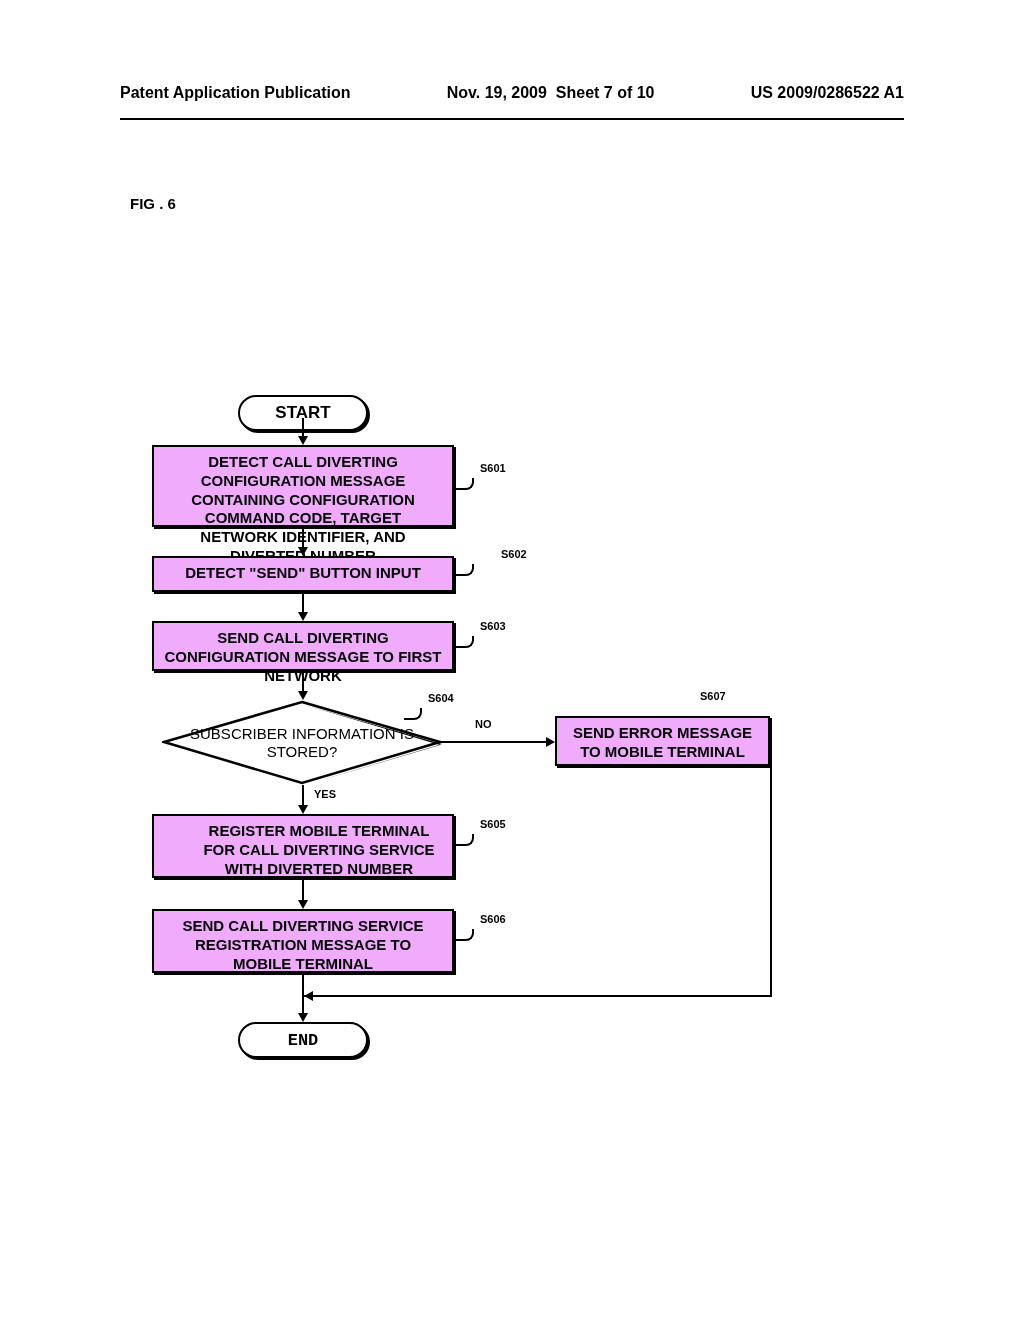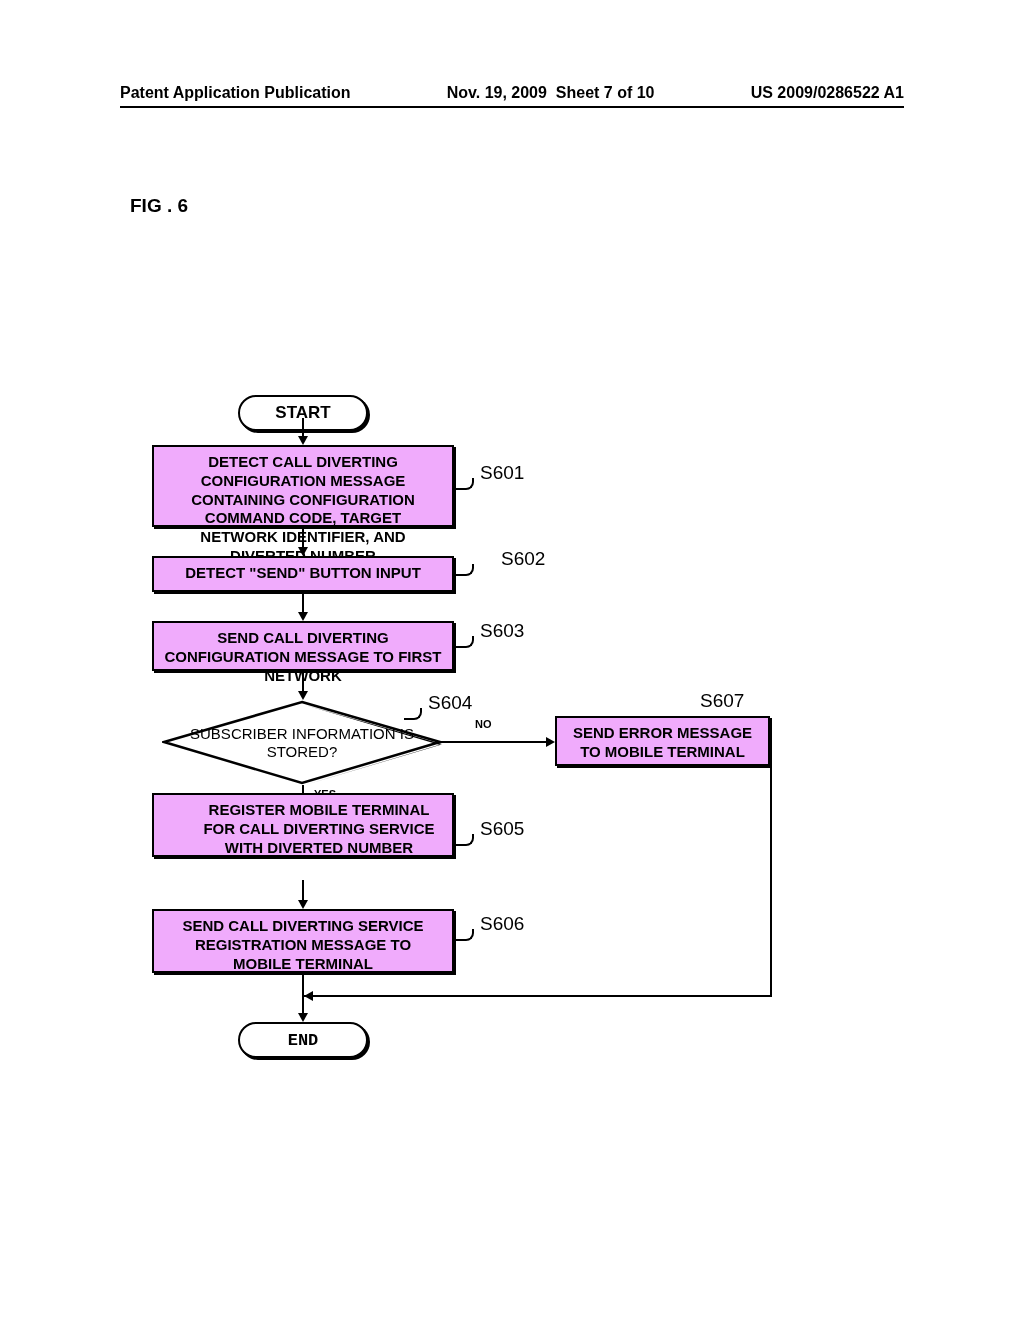--- a/index.html
+++ b/index.html
@@ -16,7 +16,7 @@
       left: 120px;
       right: 120px;
       border-bottom: 2px solid #000;
-      padding-bottom: 4px;
+      padding-bottom: 16px;
       display: flex;
       justify-content: space-between;
       font-size: 16px;

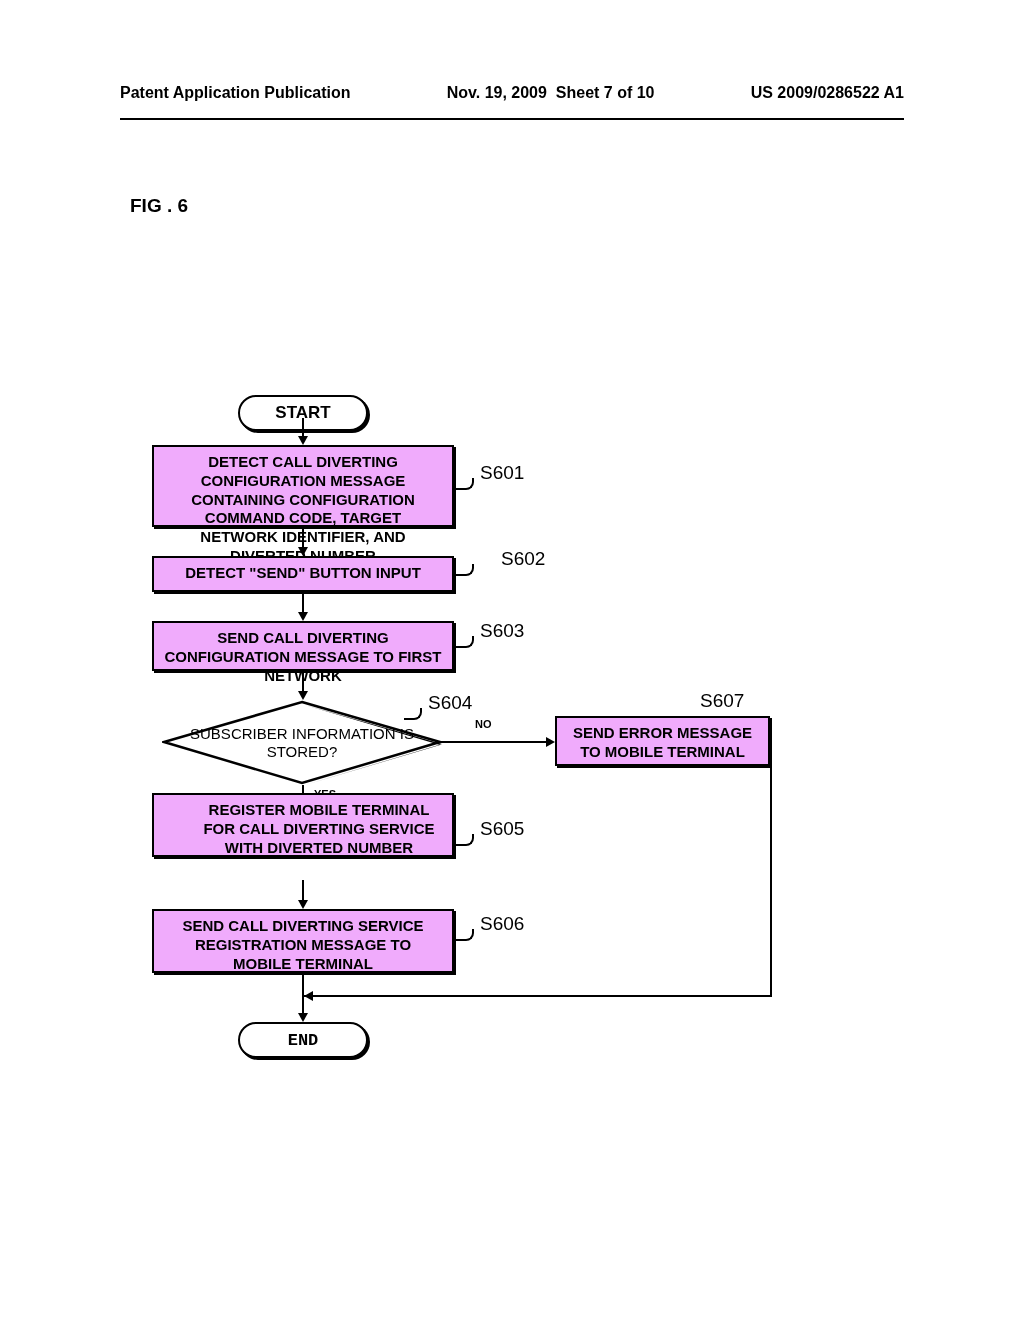--- a/index.html
+++ b/index.html
@@ -26,7 +26,7 @@
       position: absolute;
       top: 195px;
       left: 130px;
-      font-size: 19px;
+      font-size: 15px;
       font-weight: bold;
     }
     .diagram {

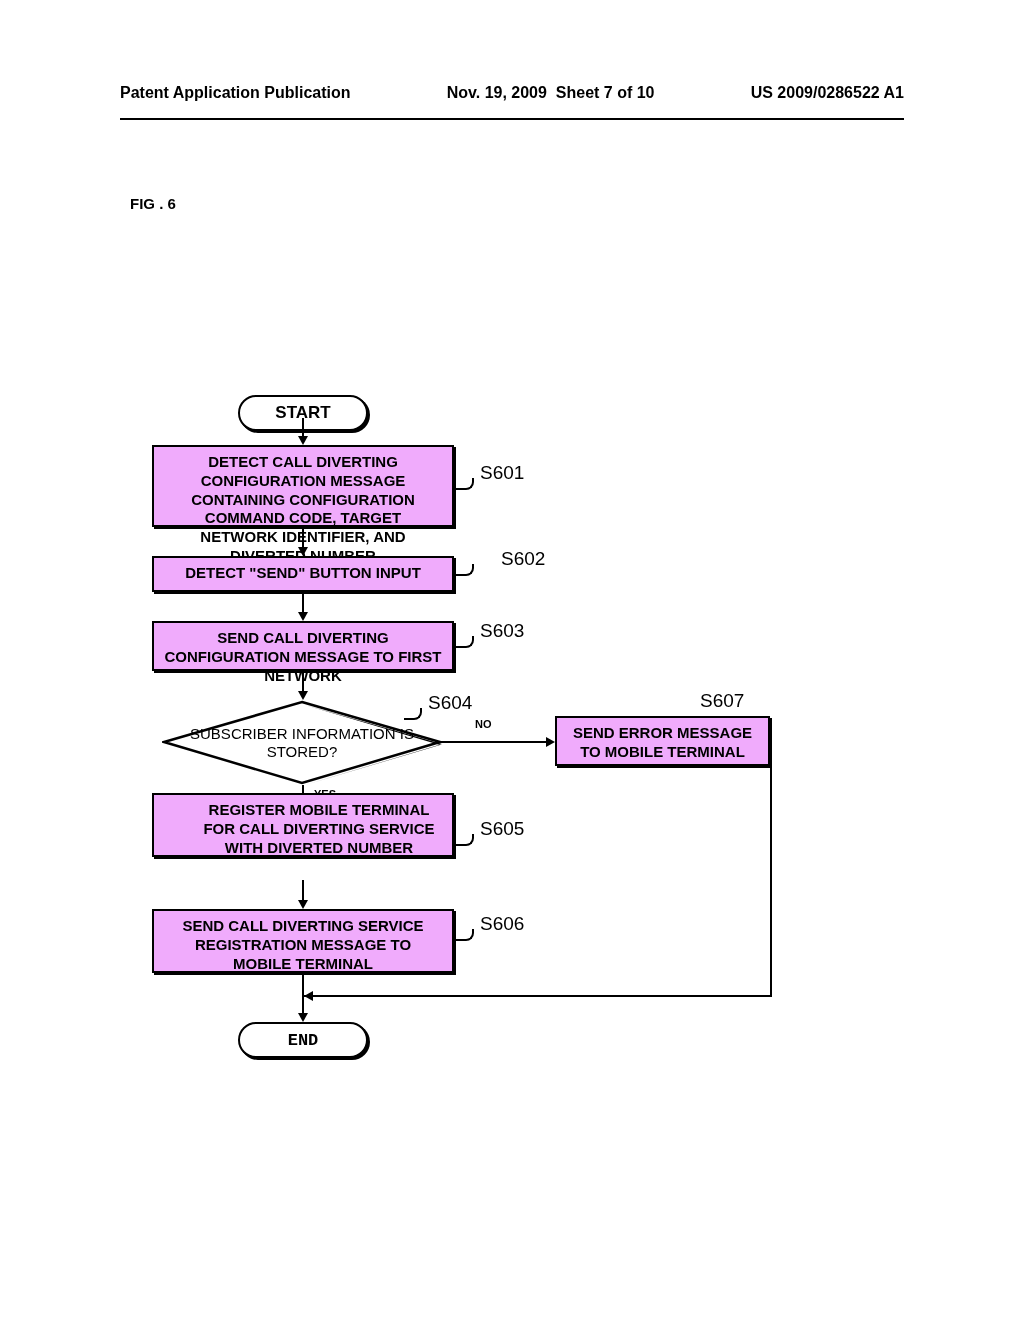--- a/index.html
+++ b/index.html
@@ -81,8 +81,8 @@
     }
     .step-label {
       position: absolute;
-      font-weight: normal;
-      font-size: 19px;
+      font-weight: bold;
+      font-size: 11px;
     }
     .branch-label {
       position: absolute;

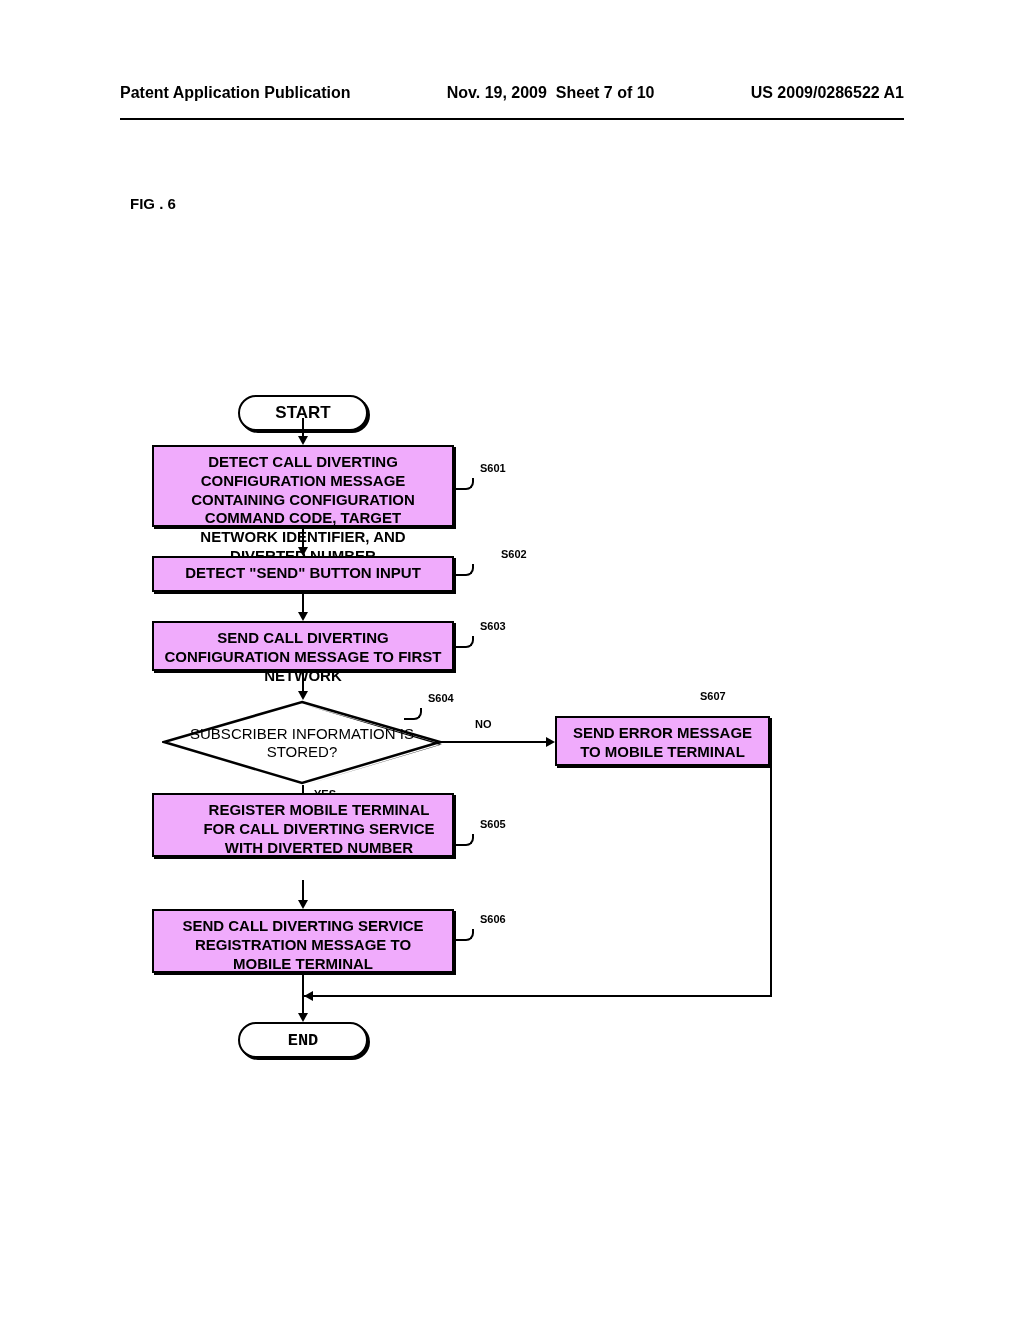--- a/index.html
+++ b/index.html
@@ -194,7 +194,7 @@
   <div class="arrow-head down" style="left:158px; top:425px;"></div>
   <div class="branch-label" style="left:174px; top:408px;">YES</div>
 
-  <div class="process" style="left:12px; top:413px; width:302px; height:64px;padding-left:42px;">
+  <div class="process" style="left:12px; top:434px; width:302px; height:64px;padding-left:42px;">
     <span>REGISTER MOBILE TERMINAL FOR CALL DIVERTING SERVICE WITH DIVERTED NUMBER</span>
   </div>
   <div class="tick" style="left:316px; top:454px;"></div>

